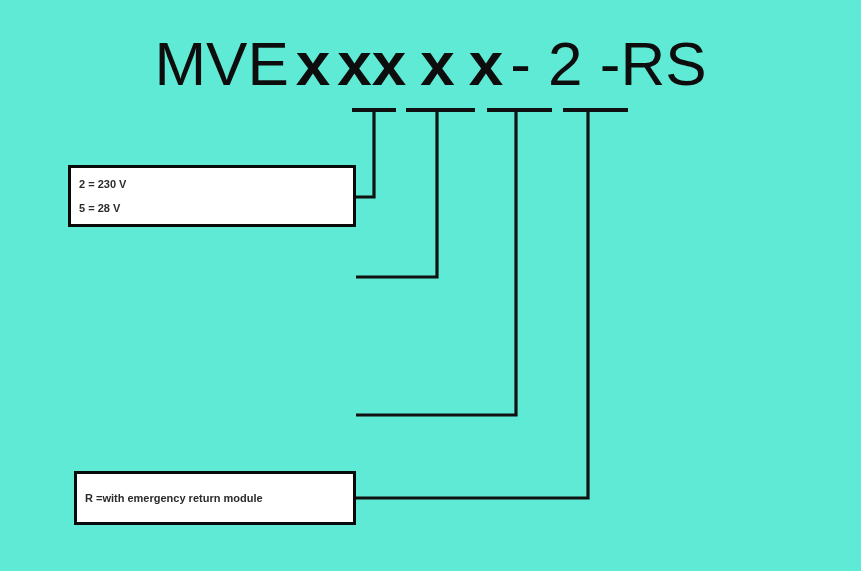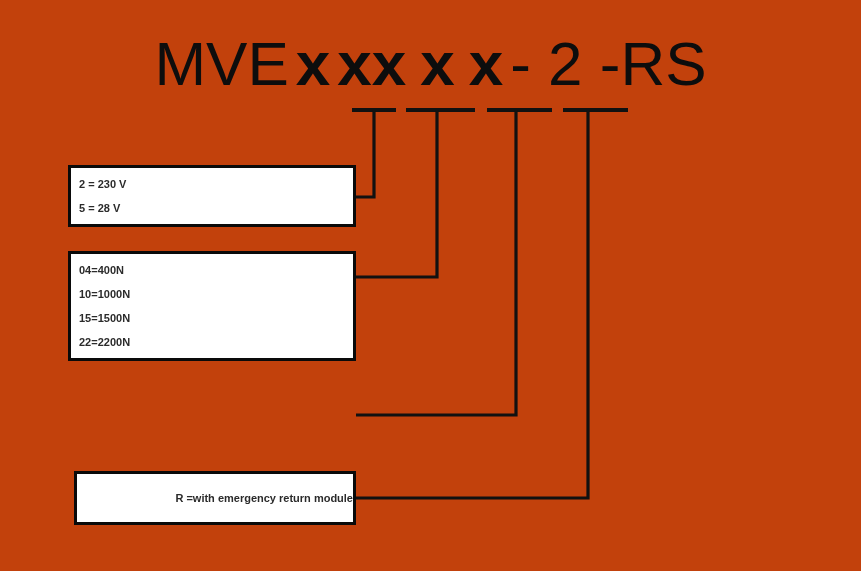--- a/index.html
+++ b/index.html
@@ -16,7 +16,7 @@
     position: relative;
     width: 861px;
     height: 571px;
-    background: #c2410c;
+    background: #5eead4;
     overflow: hidden;
   }
 

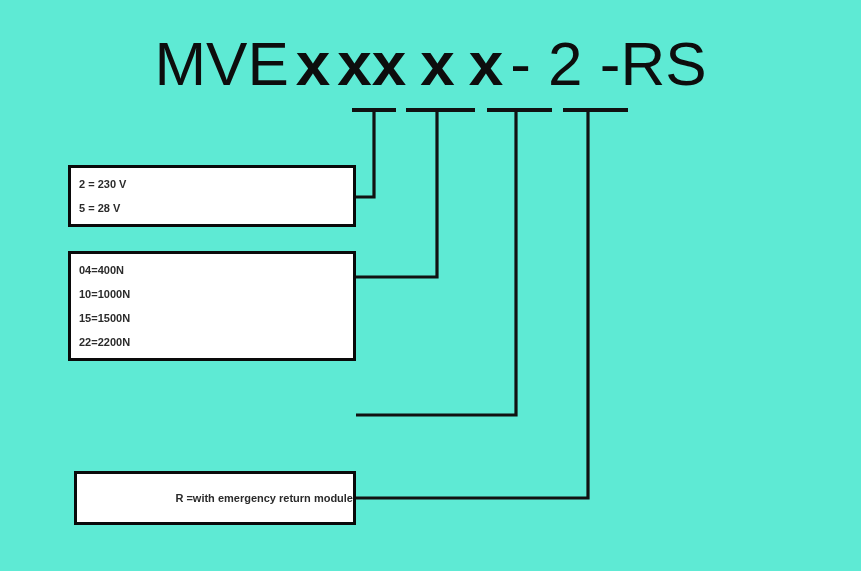--- a/index.html
+++ b/index.html
@@ -110,12 +110,6 @@
     <div class="legend-line">5 = 28 V</div>
   </div>
 
-  <div class="legend-box" id="box-force">
-    <div class="legend-line">04=400N</div>
-    <div class="legend-line">10=1000N</div>
-    <div class="legend-line">15=1500N</div>
-    <div class="legend-line">22=2200N</div>
-  </div>
 
 
   <div class="legend-box" id="box-emergency">

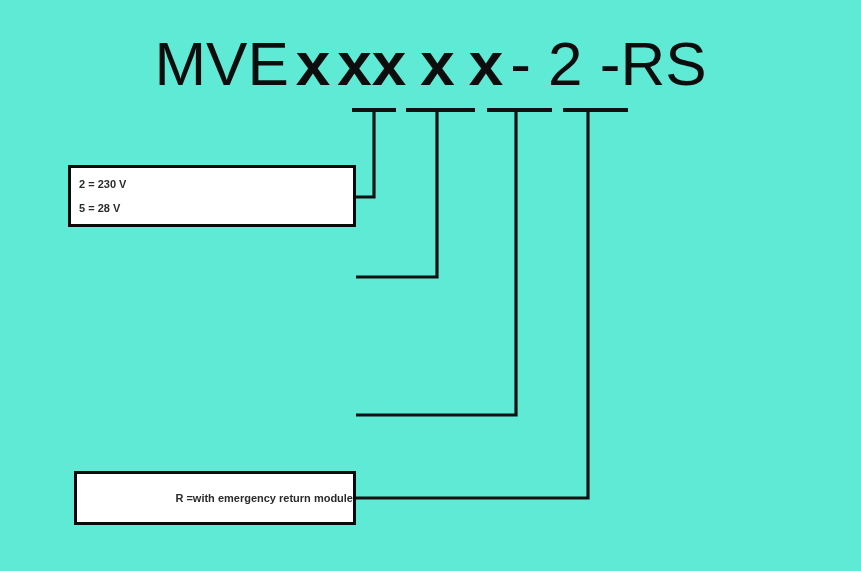--- a/index.html
+++ b/index.html
@@ -73,7 +73,7 @@
   #box-voltage   { left: 68px;  top: 165px; width: 288px; height: 62px; }
   #box-force     { left: 68px;  top: 251px; width: 288px; height: 110px; }
   #box-yoke      { left: 74px;  top: 386px; width: 282px; height: 58px; }
-  #box-emergency { left: 74px;  top: 471px; width: 282px; height: 54px; align-items: flex-end; }
+  #box-emergency { left: 74px;  top: 471px; width: 282px; height: 54px; }
 </style>
 </head>
 <body>

